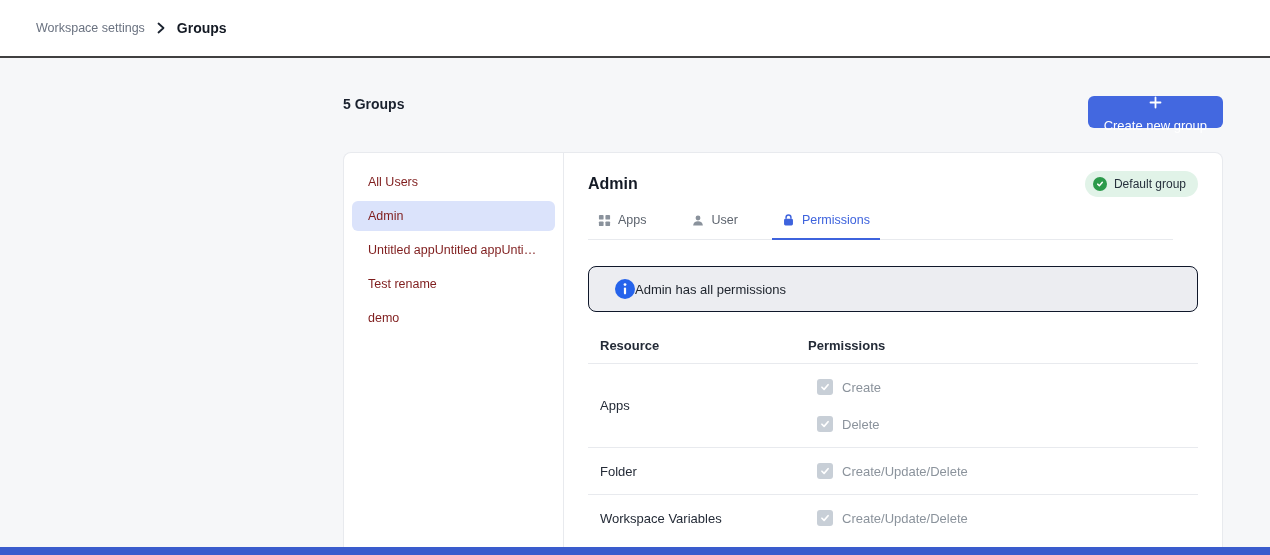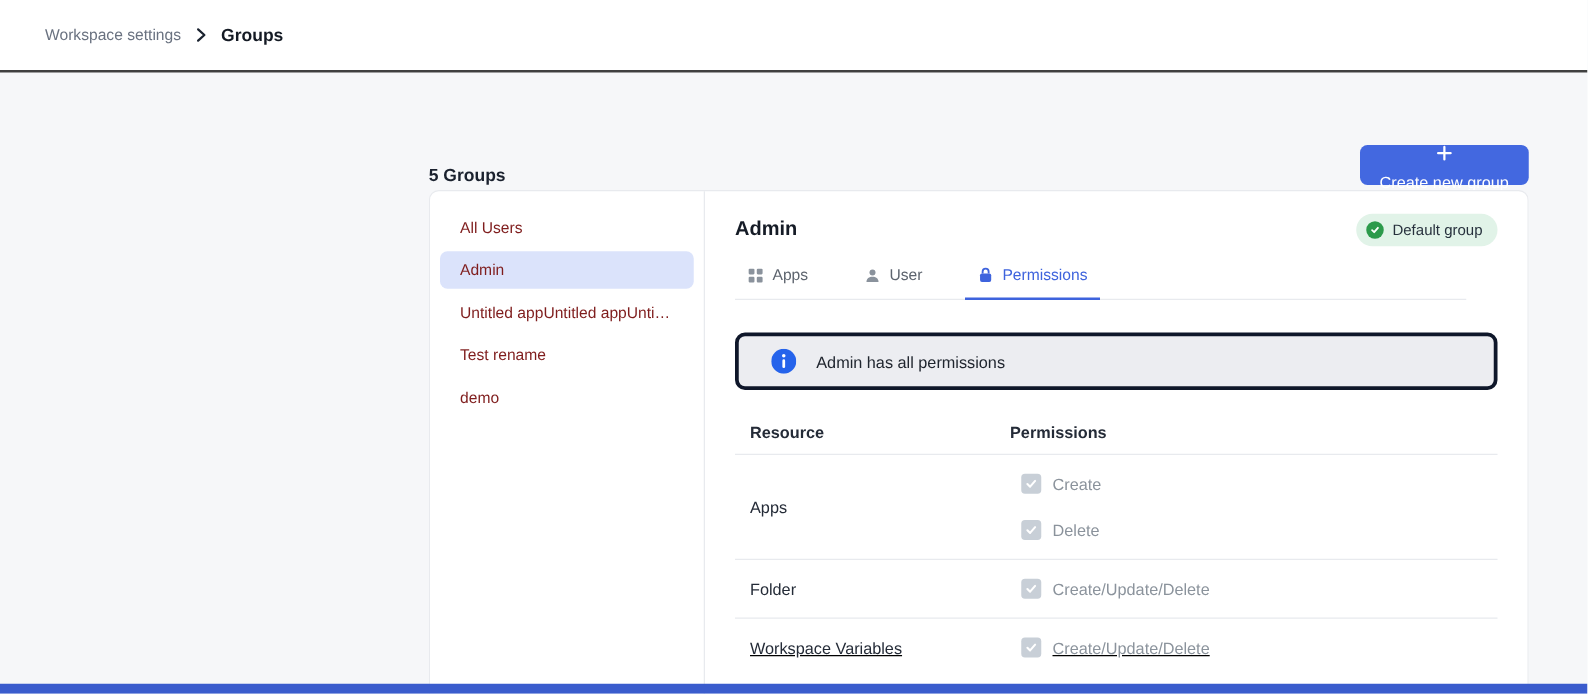--- a/index.html
+++ b/index.html
@@ -24,8 +24,8 @@
 
   
   .page-head {
-    position:absolute; left:343px; width:880px; top:116px; height:32px;
-    display:flex; align-items:flex-end; justify-content:space-between;
+    position:absolute; left:343px; width:880px; top:96px; height:32px;
+    display:flex; align-items:flex-start; justify-content:space-between;
   }
   .groups-count { font-size:14px; font-weight:600; color:#1a212e; }
   .create-btn {

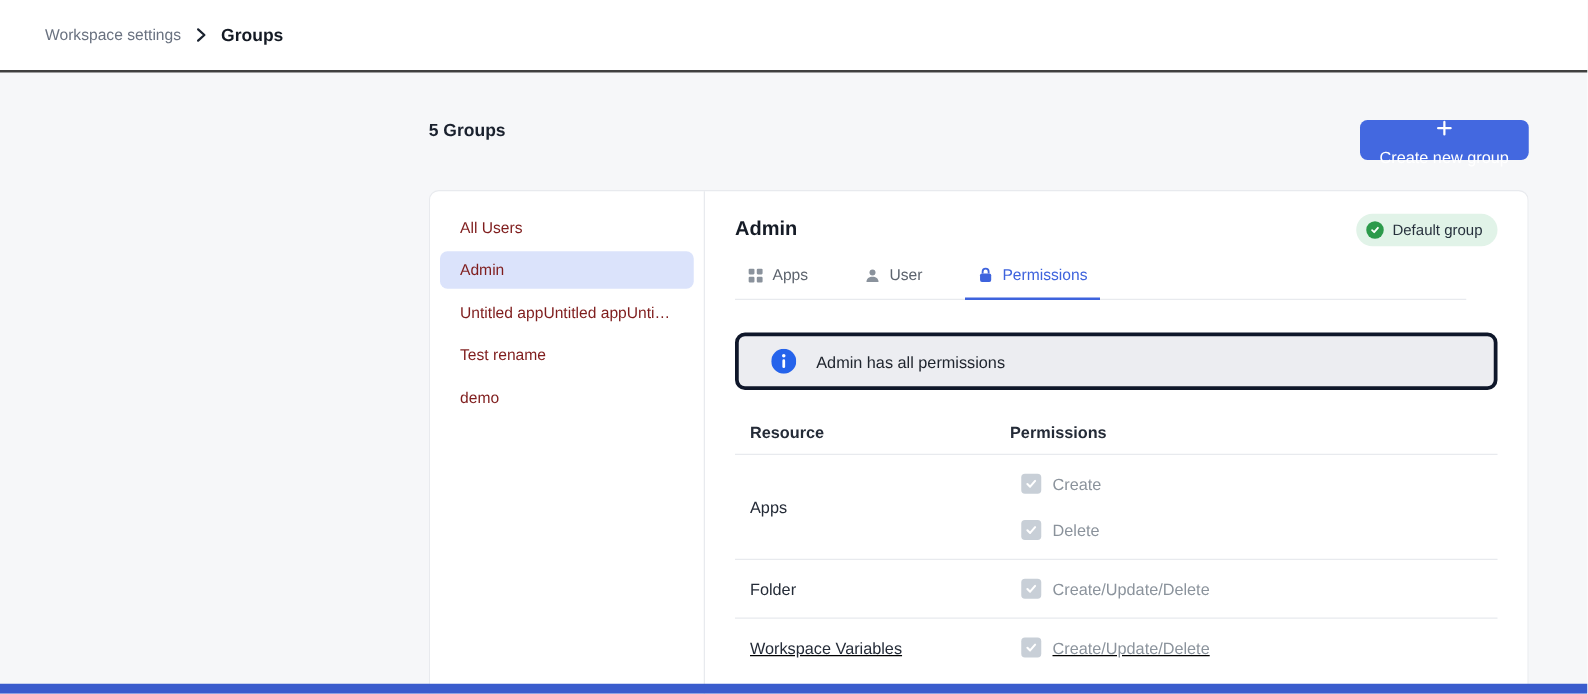--- a/index.html
+++ b/index.html
@@ -74,8 +74,8 @@
 
   
   .banner {
-    margin-top:26px; height:46px; background:#ecedf1; border:3px solid #0f172a;
-    border-radius:8px; display:flex; align-items:center; gap:16px; padding:0 16px 0 26px;
+    margin-top:26px; height:46px; background:#ecedf1; border:1px solid #0f172a;
+    border-radius:8px; display:flex; align-items:center; padding:0 16px 0 26px;
   }
   .banner-text { font-size:13px; color:#20262f; }
   .info-circle { display:flex; align-items:center; flex:none; }

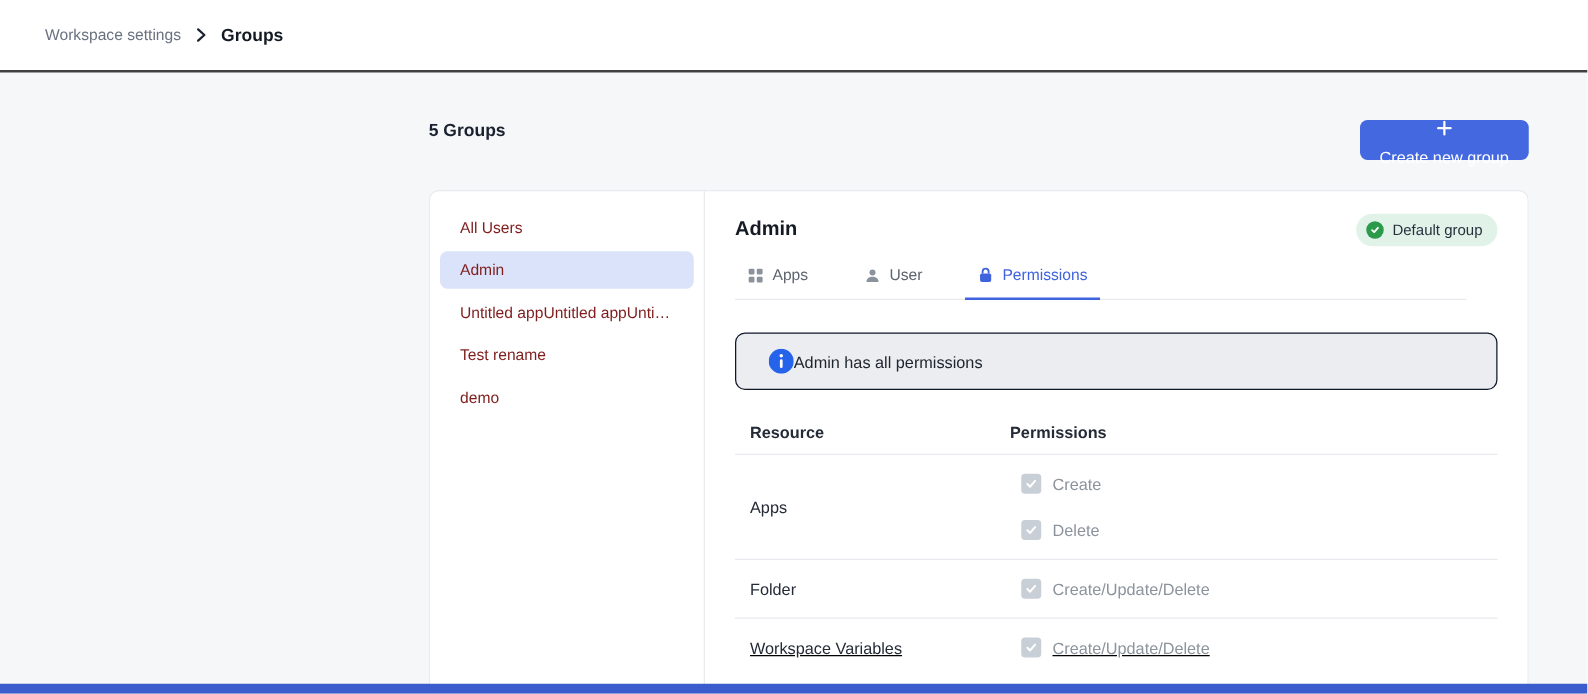--- a/index.html
+++ b/index.html
@@ -86,7 +86,7 @@
   .t-head { padding-top:10px; padding-bottom:10px; border-bottom:1px solid #e8eaee; }
   .t-head span { font-size:13px; font-weight:600; color:#242b37; }
   .t-row { align-items:center; padding-top:15px; padding-bottom:15px; border-bottom:1px solid #e8eaee; }
-  .t-row.last { border-bottom:none;text-decoration:underline; }
+  .t-row.last { border-bottom:none; }
   .res-label { font-size:13px; color:#242b37; }
   .perm-cell { display:flex; flex-direction:column; gap:21px; padding-left:9px; }
   .perm { display:flex; align-items:center; gap:9px; }

